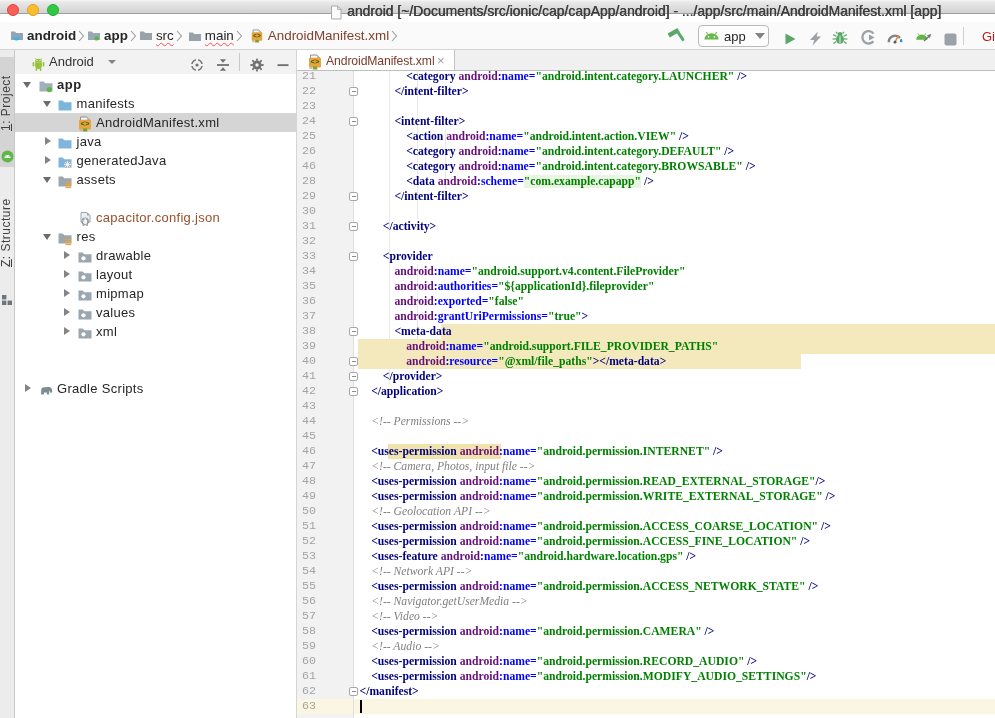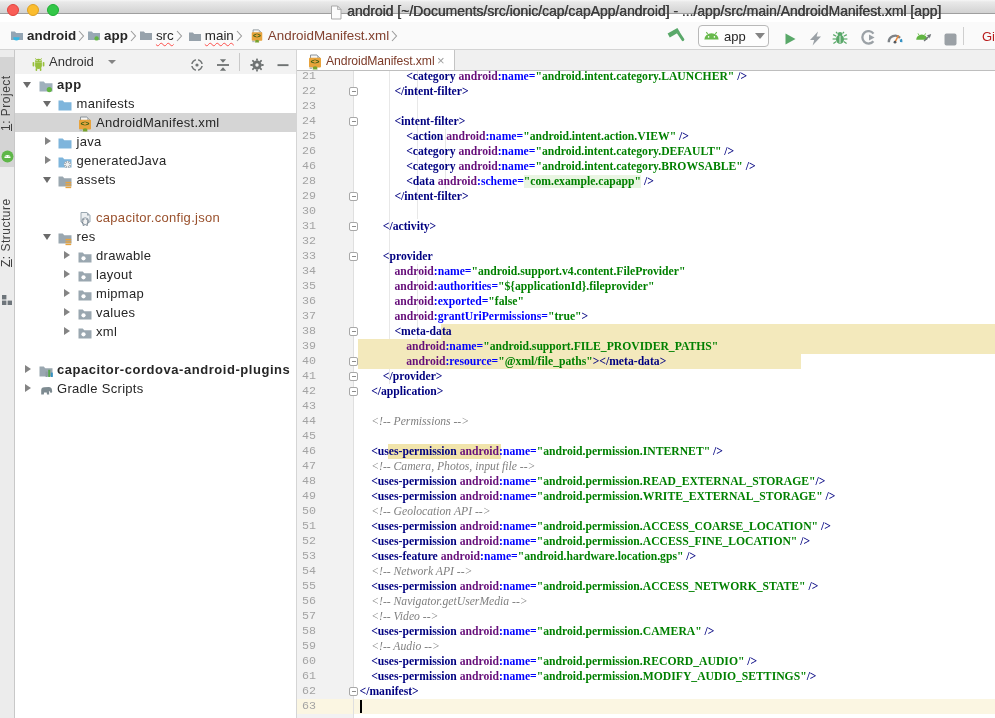--- a/index.html
+++ b/index.html
@@ -420,18 +420,6 @@
               <circle cx="6.5" cy="9.3" r="2.1" fill="#fff"></circle>
             </svg></span>
           <span class="tlabel" style="left:81.0px">xml</span>
-        </div>
-<div class="trow" style="top:310px">
-          <span class="tarw" style="left:8.0px">
-            <span class="tar right"></span>
-          </span>
-          <span class="ticon" style="left:22.5px"><svg width="16" height="16" viewBox="0 0 16 16" style="">
-              <path d="M1.5 3.5 h4.2 l1.6 1.8 h7.2 v8.2 h-13 z" fill="#9aa7b0"></path>
-              <rect x="7.6" y="8.6" width="2" height="5.4" fill="#8f9aa3"></rect>
-              <rect x="10.2" y="6.8" width="2" height="7.2" fill="#57a64a"></rect>
-              <rect x="12.8" y="9.6" width="2" height="4.4" fill="#3592c4"></rect>
-            </svg></span>
-          <span class="tlabel b" style="left:42.0px">capacitor-cordova-android-plugins</span>
         </div>
 <div class="trow" style="top:329px">
           <span class="tarw" style="left:8.0px">

